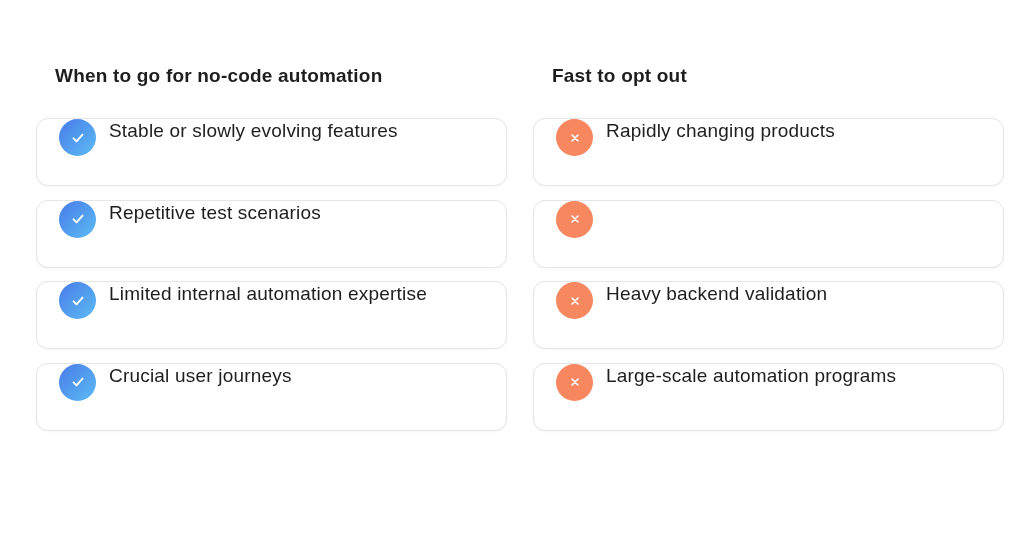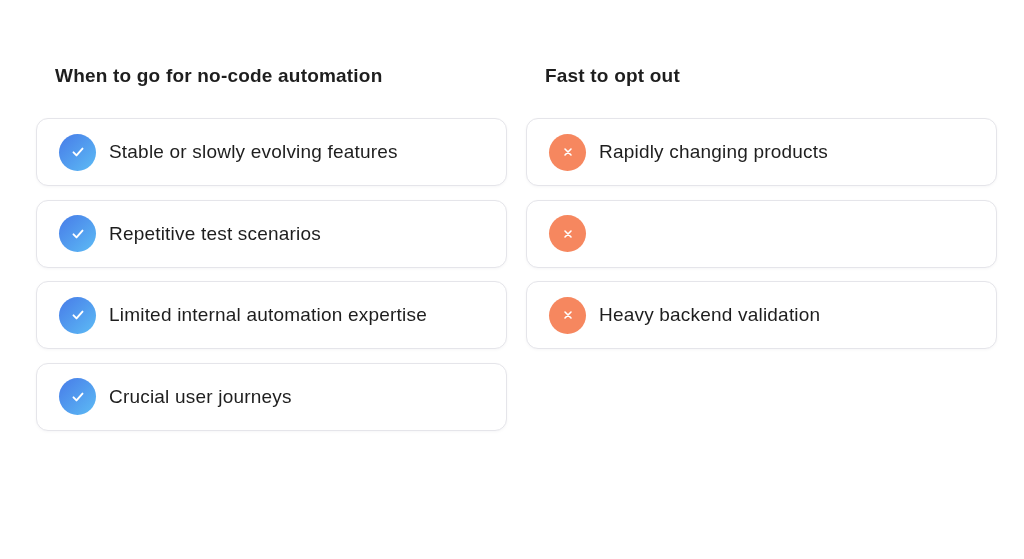--- a/index.html
+++ b/index.html
@@ -14,7 +14,7 @@
   }
   .board {
     display: flex;
-    gap: 19px;
+    gap: 26px;
     padding: 64px 35px 0 36px;
   }
   .column { width: 471px; flex: 0 0 471px; }

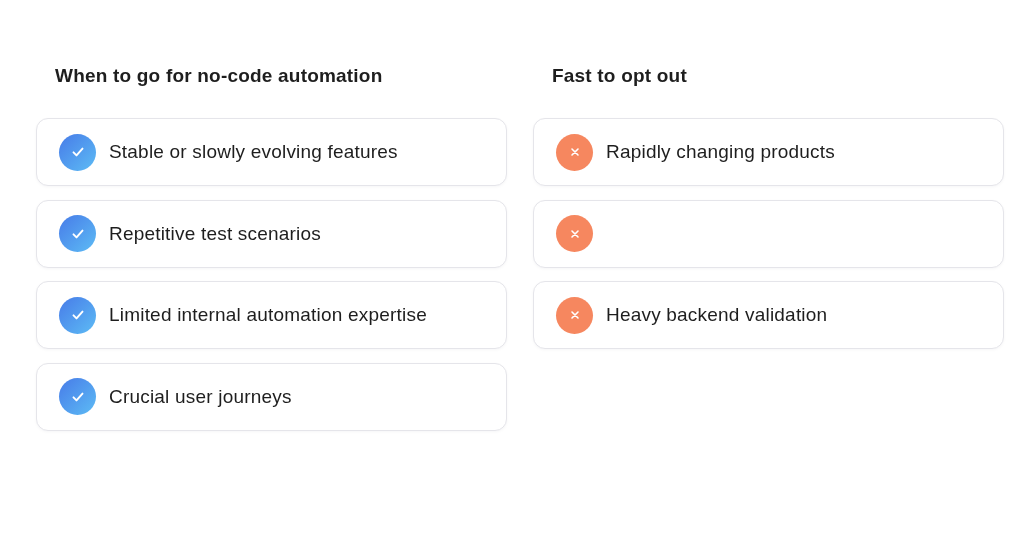--- a/index.html
+++ b/index.html
@@ -38,7 +38,6 @@
     border: 1px solid var(--card-border, #e5e5ea);
     border-radius: 12px;
     display: flex;
-    align-items: center;
     padding: 0 16px 0 22px;
     box-shadow: 0 1px 3px rgba(25, 25, 50, 0.04);
   }

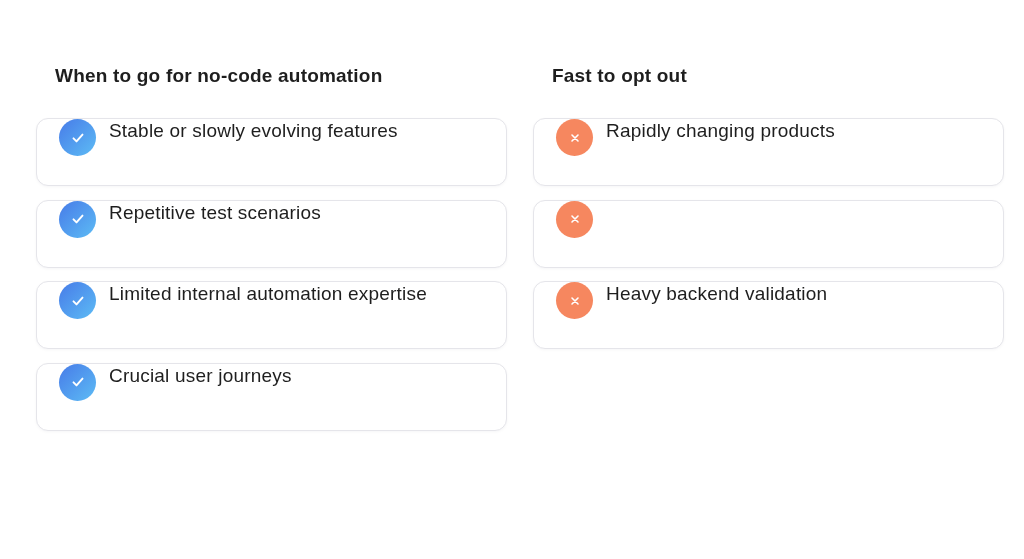--- a/index.html
+++ b/index.html
@@ -145,6 +145,14 @@
         <span class="card-label">Heavy backend validation</span>
       </div>
 
+      <div class="card">
+        <span class="badge badge-cross">
+          <svg width="16" height="16" viewBox="0 0 24 24" fill="none">
+              <path d="M7.5 7.5 L16.5 16.5 M16.5 7.5 L7.5 16.5" stroke="#ffffff" stroke-width="2.4" stroke-linecap="round"></path>
+            </svg>
+        </span>
+        <span class="card-label">Large-scale automation programs</span>
+      </div>
 
 
     </div>

